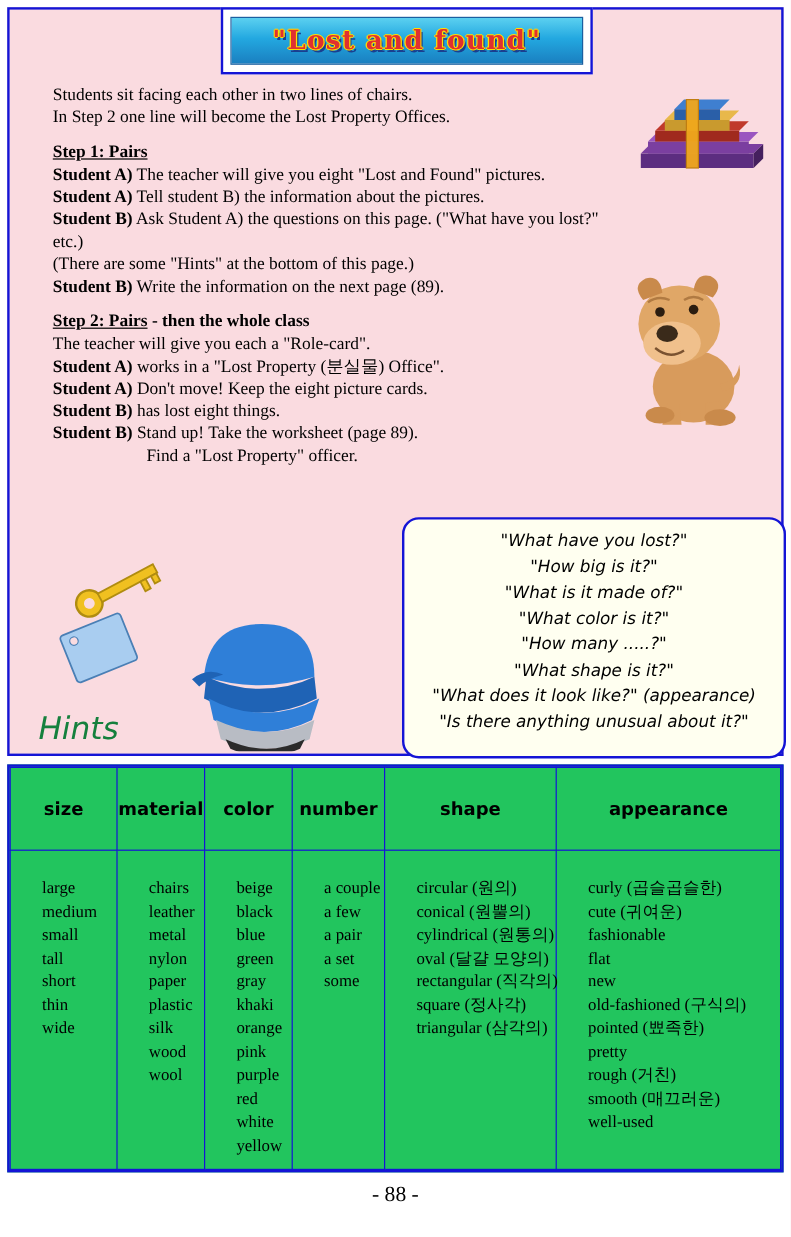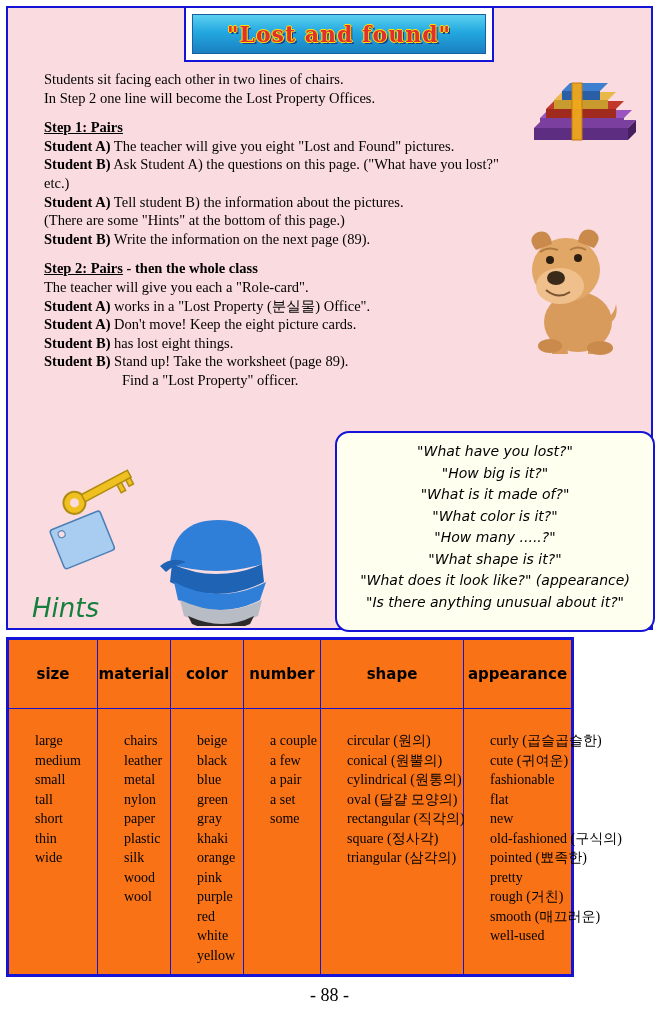--- a/index.html
+++ b/index.html
@@ -224,8 +224,8 @@
 
       <p><span class="uline">Step 1: Pairs</span></p>
       <p><span class="b">Student A)</span><span> The teacher will give you eight "Lost and Found" pictures.</span></p>
+      <p><span class="b">Student A)</span><span> Tell student B) the information about the pictures.</span></p>
       <p><span class="b">Student B)</span><span> Ask Student A) the questions on this page. ("What have you lost?"  etc.)</span></p>
-      <p><span class="b">Student A)</span><span> Tell student B) the information about the pictures.</span></p>
       <p>(There are some "Hints" at the bottom of this page.)</p>
       <p><span class="b">Student B)</span><span> Write the information on the next page (89).</span></p>
 

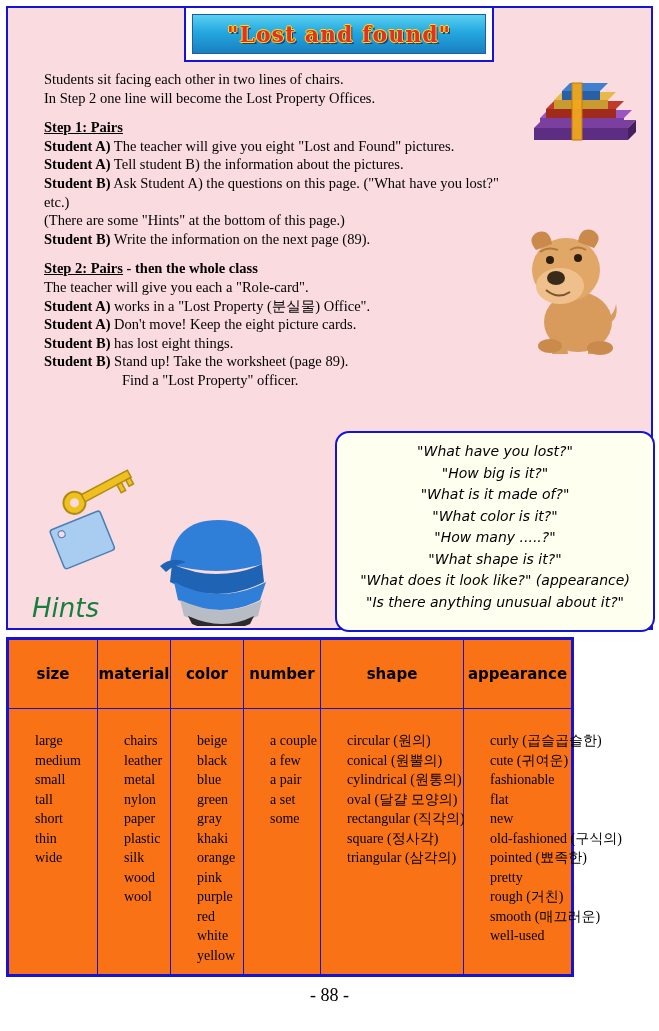--- a/index.html
+++ b/index.html
@@ -158,11 +158,11 @@
     position: absolute;
     left: 6px;
     top: 637px;
-    width: 568px;
+    width: 647px;
     height: 340px;
     border: 2px solid #1414d6;
     box-sizing: border-box;
-    background: #f97316;
+    background: #22c55e;
   }
   table.hints {
     width: 100%;

